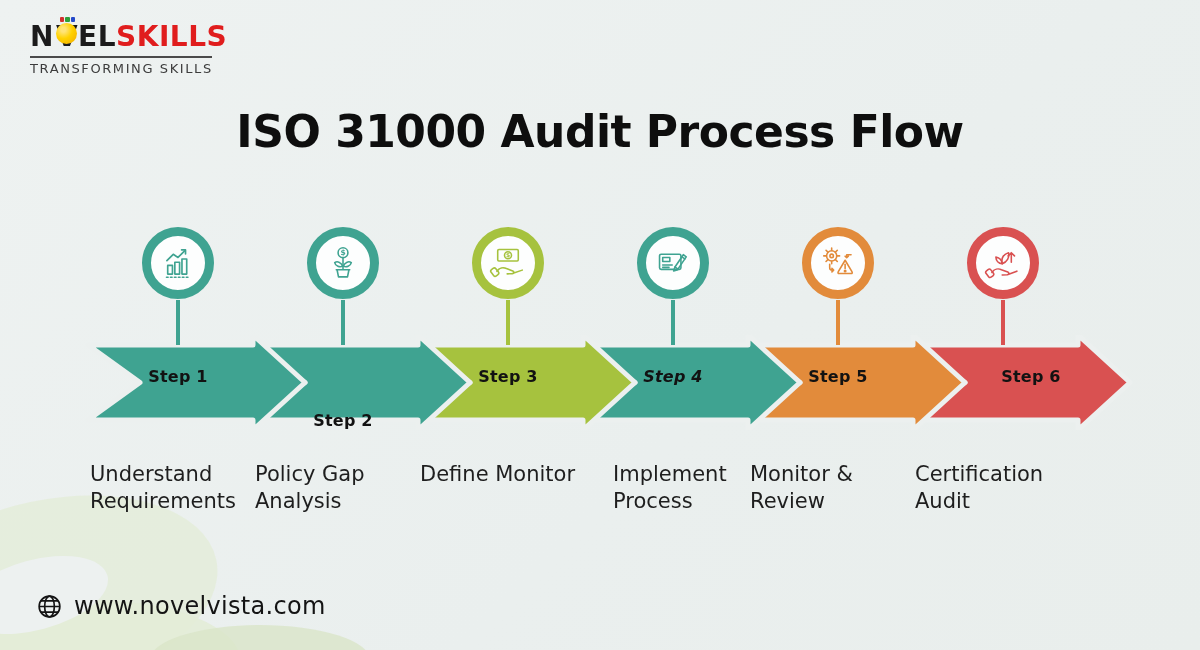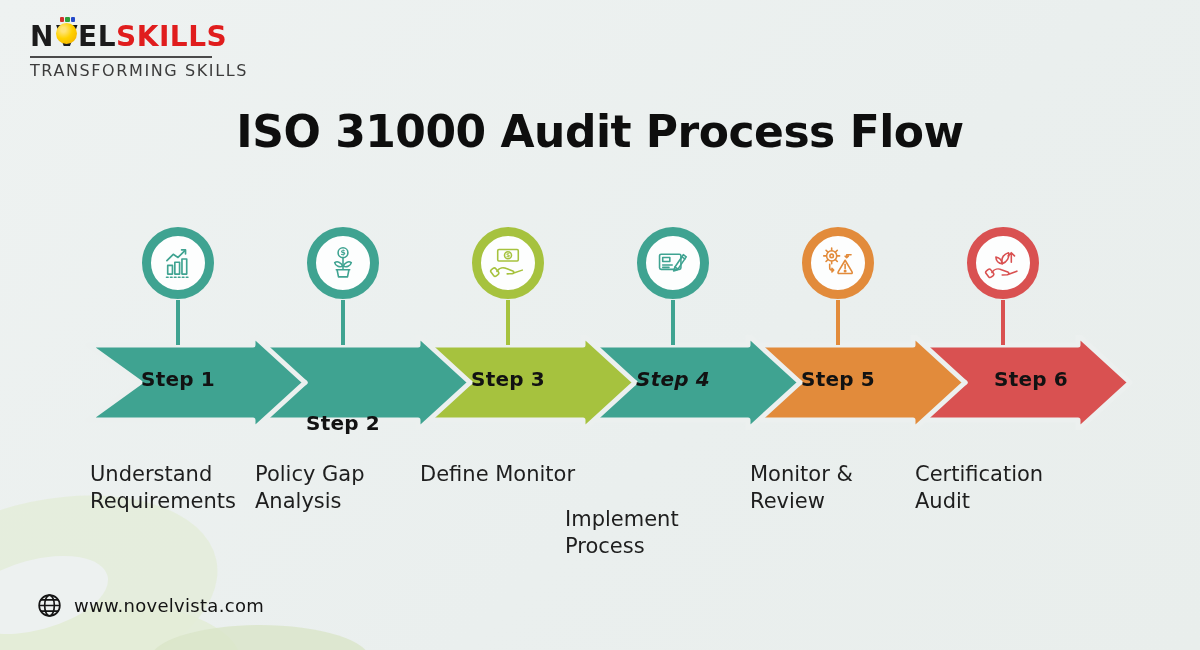--- a/index.html
+++ b/index.html
@@ -30,7 +30,7 @@
   .bulb .ball { position:absolute; left:1px; top:3px; width:21px; height:21px; border-radius:50%;
     background:radial-gradient(circle at 35% 32%, #ffe477 12%, #ffd200 45%, #f0a800 100%); }
   .logo-rule { border-top:2px solid #4a4a4a; margin-top:3px; }
-  .logo-tagline { font-size:16px; letter-spacing:1.6px; color:#3c3c3c; margin-top:3px; font-weight:500; white-space:nowrap; }
+  .logo-tagline { font-size:13px; letter-spacing:1.6px; color:#3c3c3c; margin-top:3px; font-weight:500; white-space:nowrap; }
 
   
   .title { position:absolute; left:0; right:0; top:106px; text-align:center;

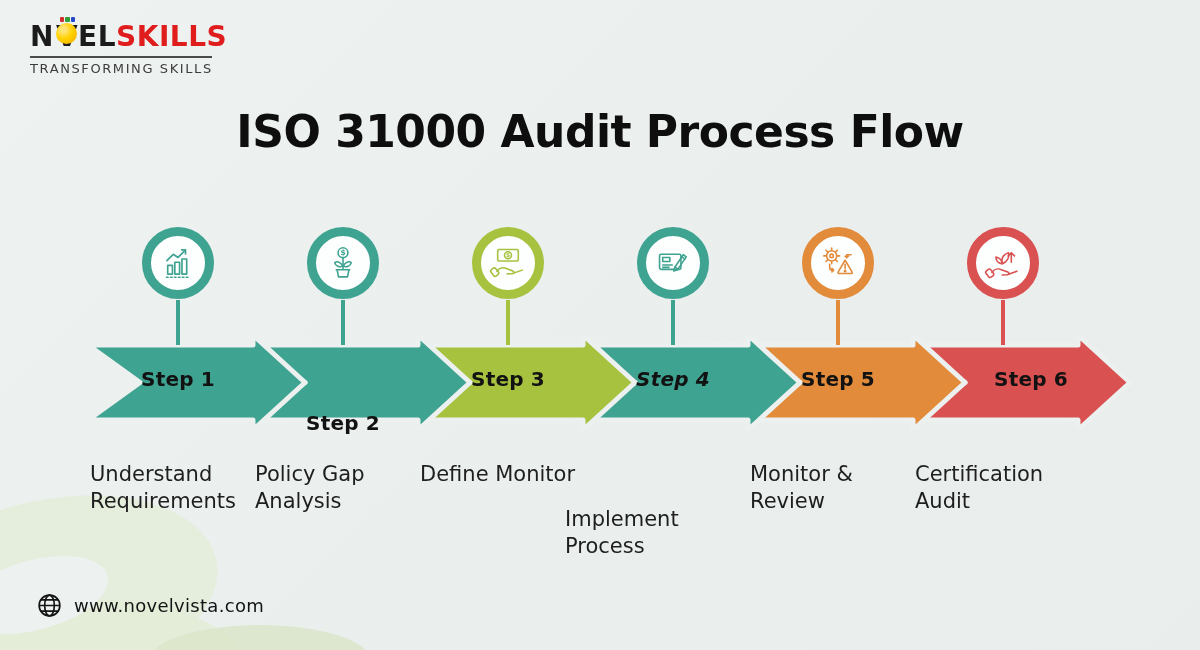--- a/index.html
+++ b/index.html
@@ -45,7 +45,7 @@
   .stem { position:absolute; width:3.5px; }
 
   .step-label { position:absolute; top:367px; width:140px; text-align:center;
-    font-size:20px; font-weight:bold; color:#121212; letter-spacing:.2px; }
+    font-size:16px; font-weight:bold; color:#121212; letter-spacing:.2px; }
 
   .step-desc { position:absolute; top:461px; width:176px; text-align:left;
     font-size:21px; color:#1e1e1e; line-height:1.3; }

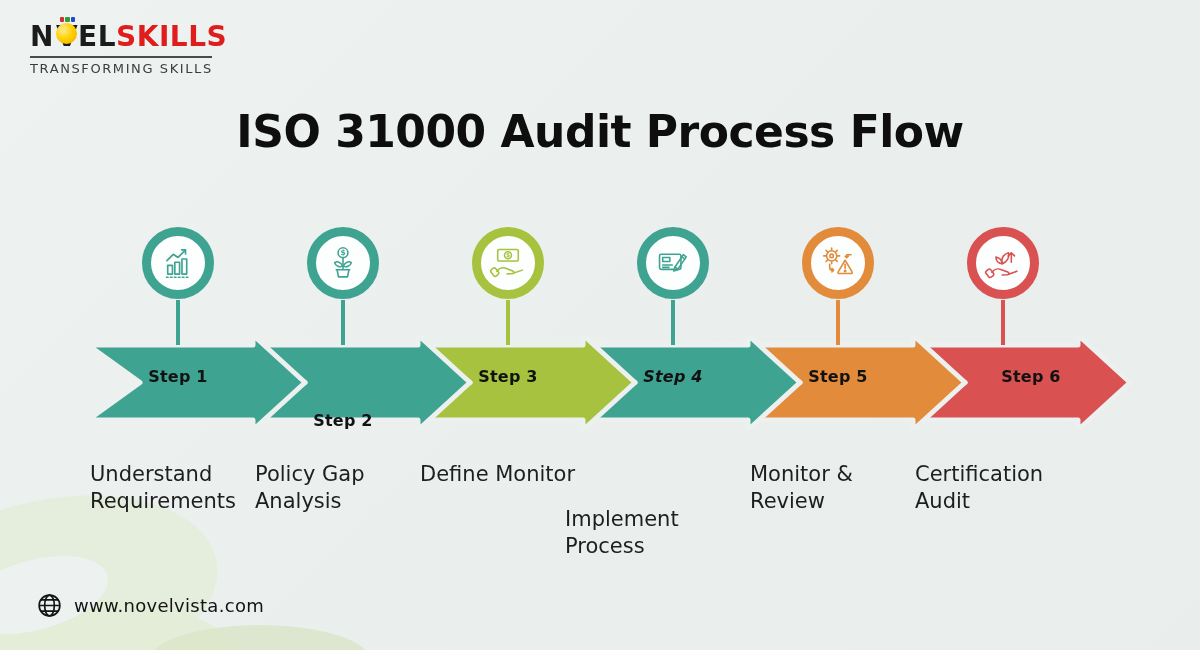--- a/index.html
+++ b/index.html
@@ -152,7 +152,7 @@
         </div>
     <div class="stem" style="left: 671.25px; top: 300px; height: 45px; background: rgb(63, 163, 145);"></div>
     <div class="step-label" style="left: 603px; font-style: italic;">Step 4</div>
-    <div class="step-desc" style="left: 565px; margin-top: 45px;">Implement Process</div>
+    <div class="step-desc" style="left: 613px;">Implement Process</div>
   </div>
       <div>
     <div class="step-circle" style="left: 802px; top: 227px; color: rgb(226, 139, 59);">

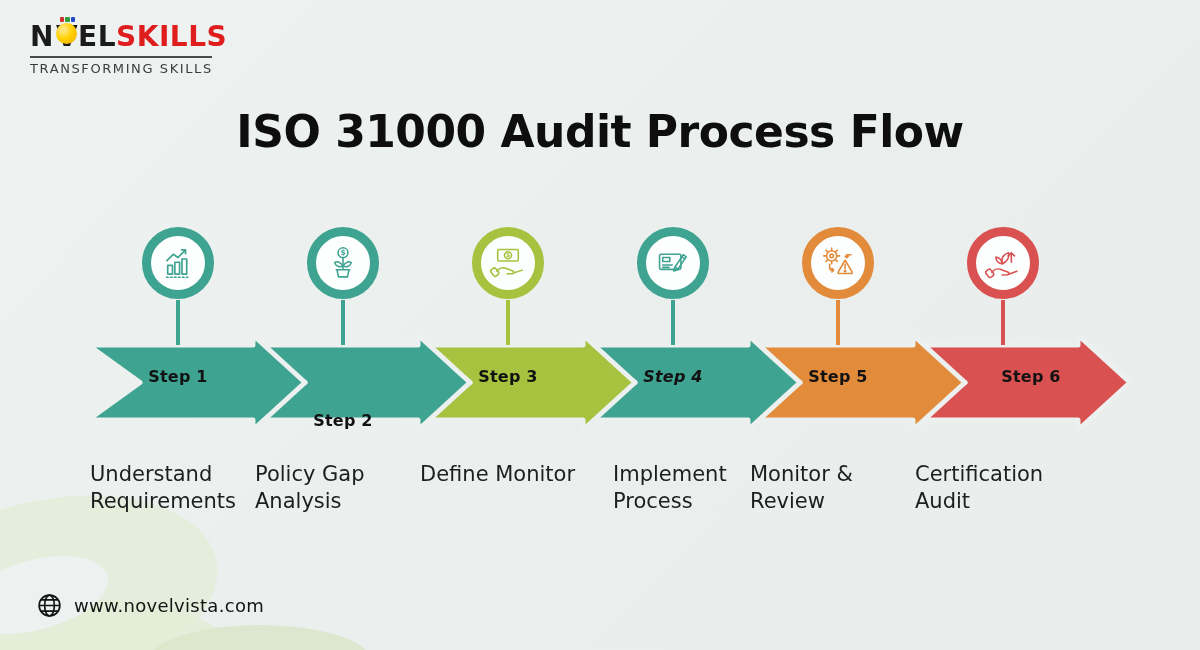--- a/index.html
+++ b/index.html
@@ -53,7 +53,7 @@
   
   .footer { position:absolute; left:36px; top:592px; display:flex; align-items:center; gap:11px; }
   .footer svg { width:27px; height:27px; }
-  .website { font-size:18px; color:#141414; letter-spacing:.3px; }
+  .website { font-size:24px; color:#141414; letter-spacing:.3px; }
 </style>
 </head>
 <body>

